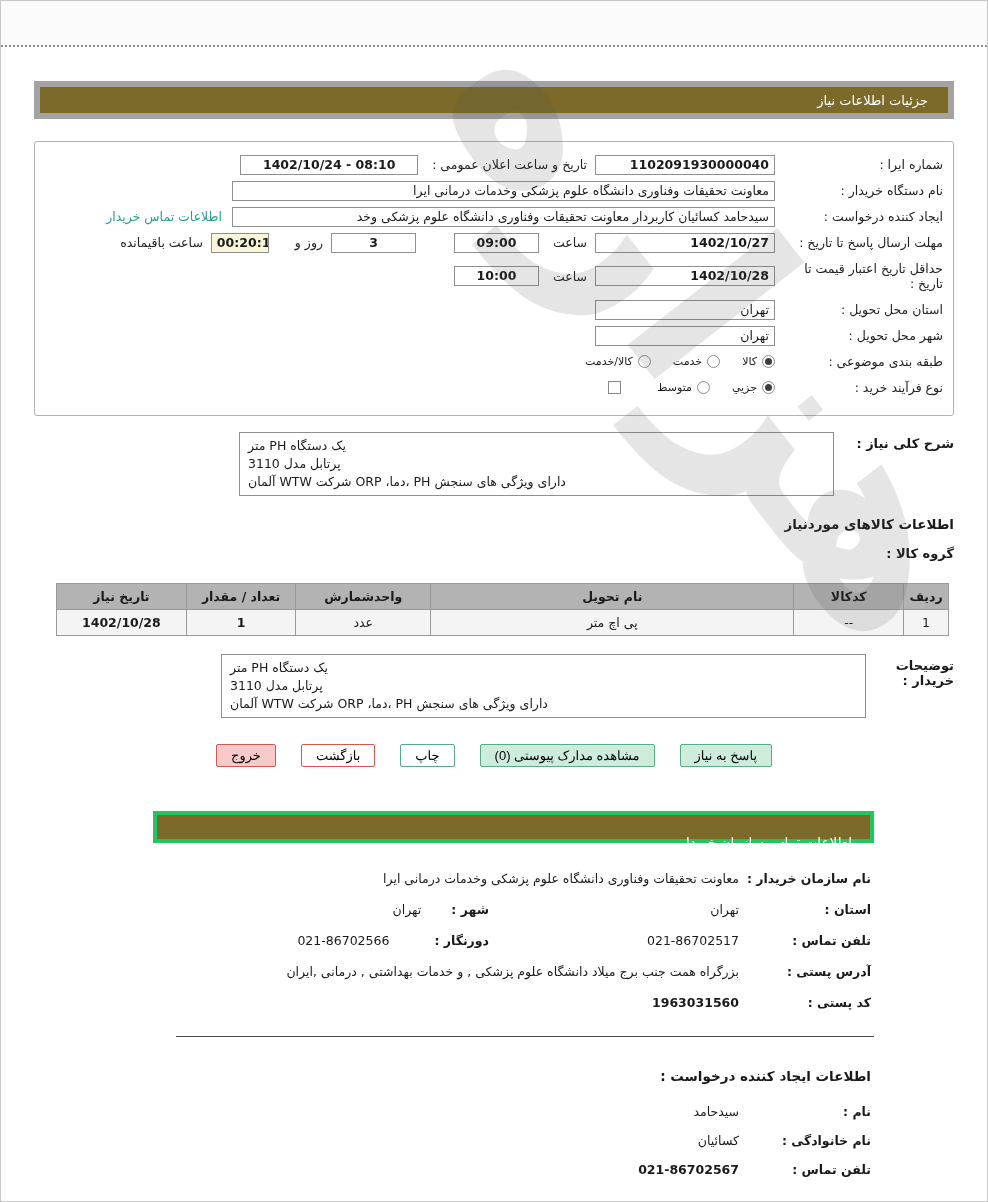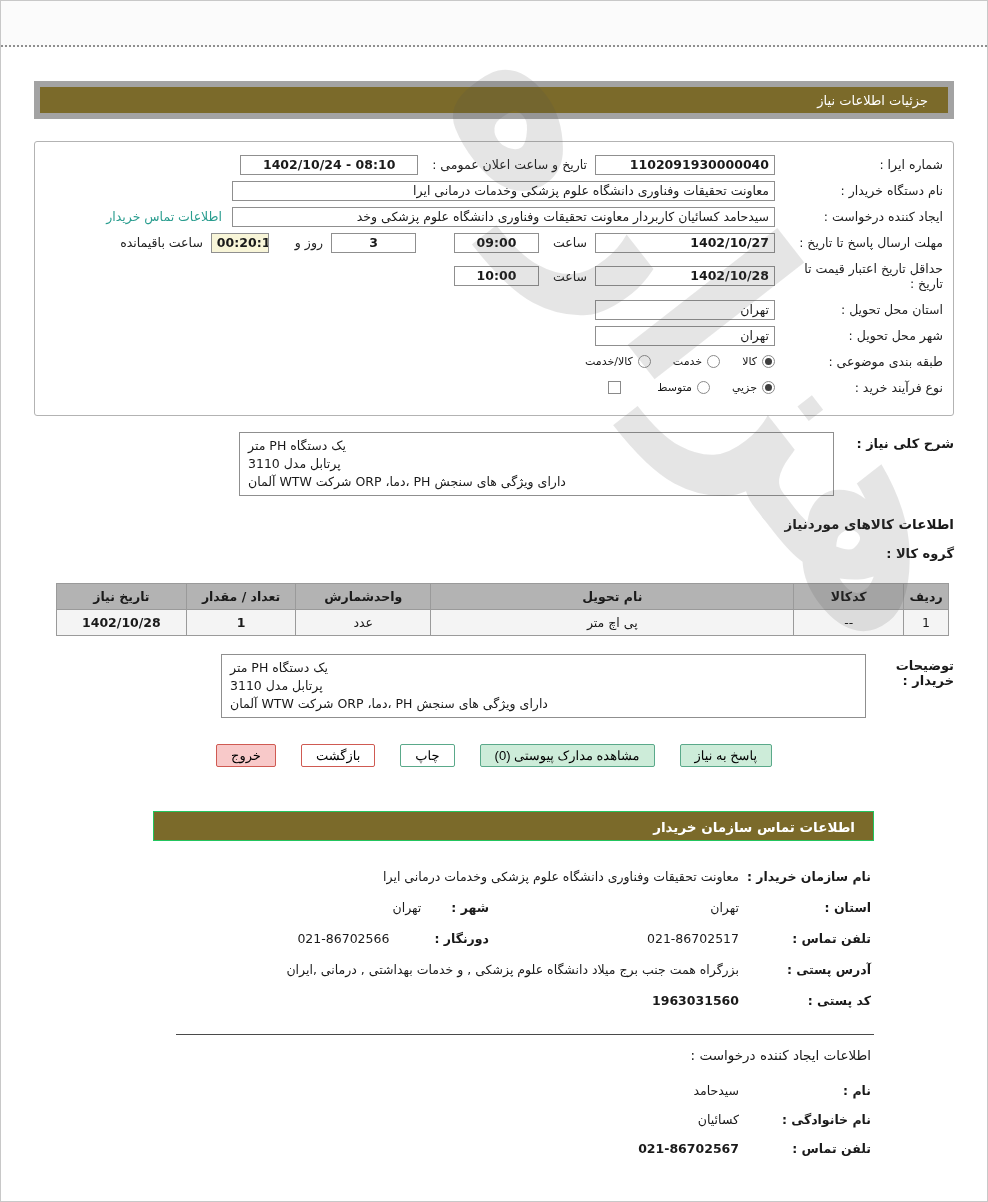--- a/index.html
+++ b/index.html
@@ -70,8 +70,8 @@
   .btn.exit { background: #f8c9c9; border-color: #cf5a52; }
   .contact-header {
     margin: 44px 113px 0 152px; height: 30px; line-height: 30px;
-    background: #7b6a2a; border: 1px solid #22c55e; color: #fff;
-    font-weight: bold; font-size: 13.5px; padding: 0 18px;
+    background: #7b6a2a; border: 4px solid #22c55e; color: #fff;
+    font-weight: normal; font-size: 13.5px; padding: 12px 18px;
   }
   .crow { display: flex; align-items: baseline; margin: 16px 116px 0 0; font-size: 12.5px; }
   .crow.first { margin-top: 28px; }

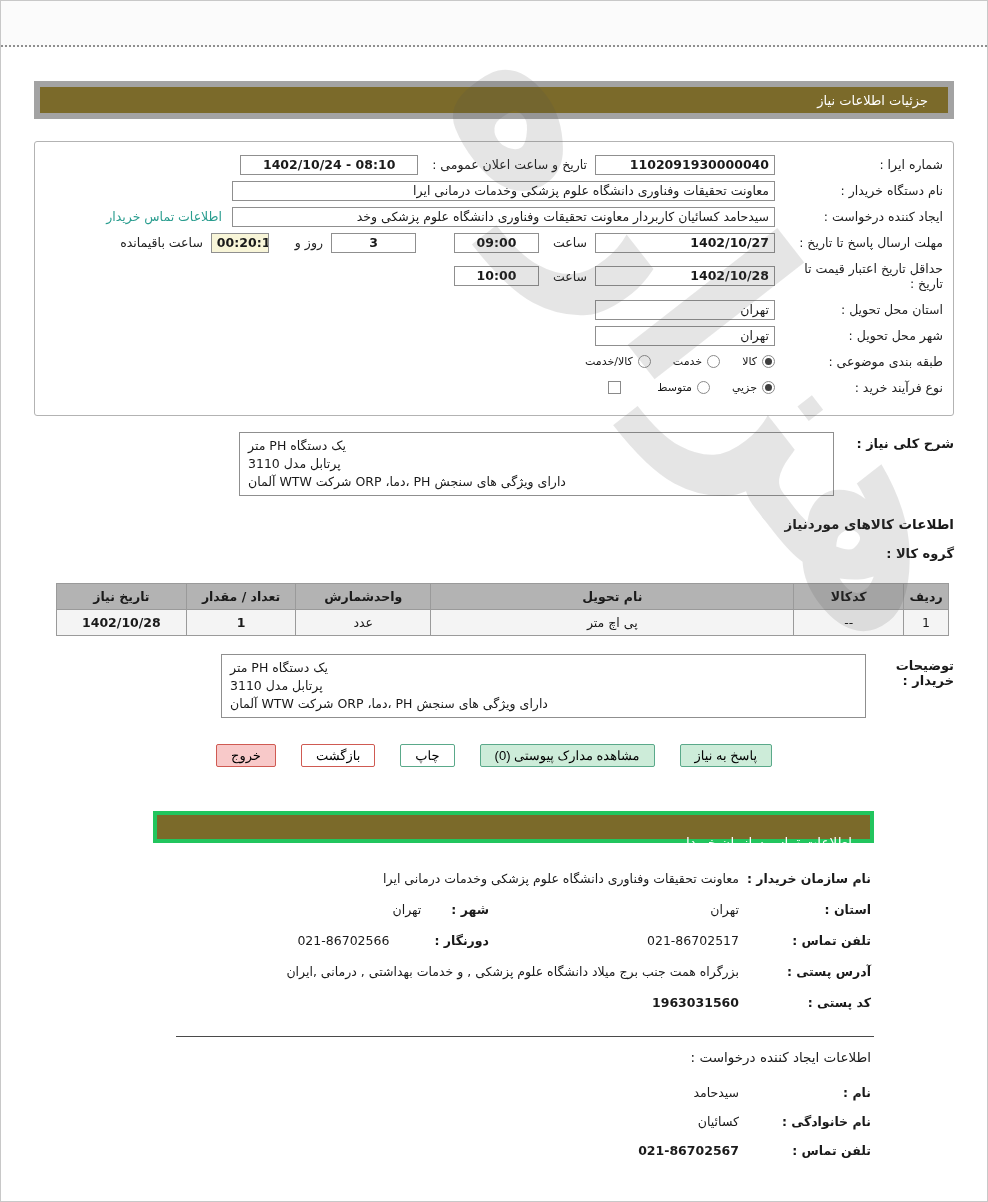--- a/index.html
+++ b/index.html
@@ -82,7 +82,7 @@
   .cval.phone { width: 180px; text-align: right; margin-left: 70px; direction: ltr; }
   .cval.fax { margin-right: 45px; direction: ltr; }
   .divider { margin: 26px 113px 0 175px; border-top: 1px solid #4a4a4a; }
-  .creator-heading { margin: 12px 116px 0 0; font-weight: normal; font-size: 13.5px; }
+  .creator-heading { margin: 31px 116px 0 0; font-weight: bold; font-size: 13.5px; }
   .crow2 { display: flex; align-items: baseline; margin: 14px 116px 0 0; font-size: 12.5px; }
   .crow2.first { margin-top: 20px; }
   .watermark {

